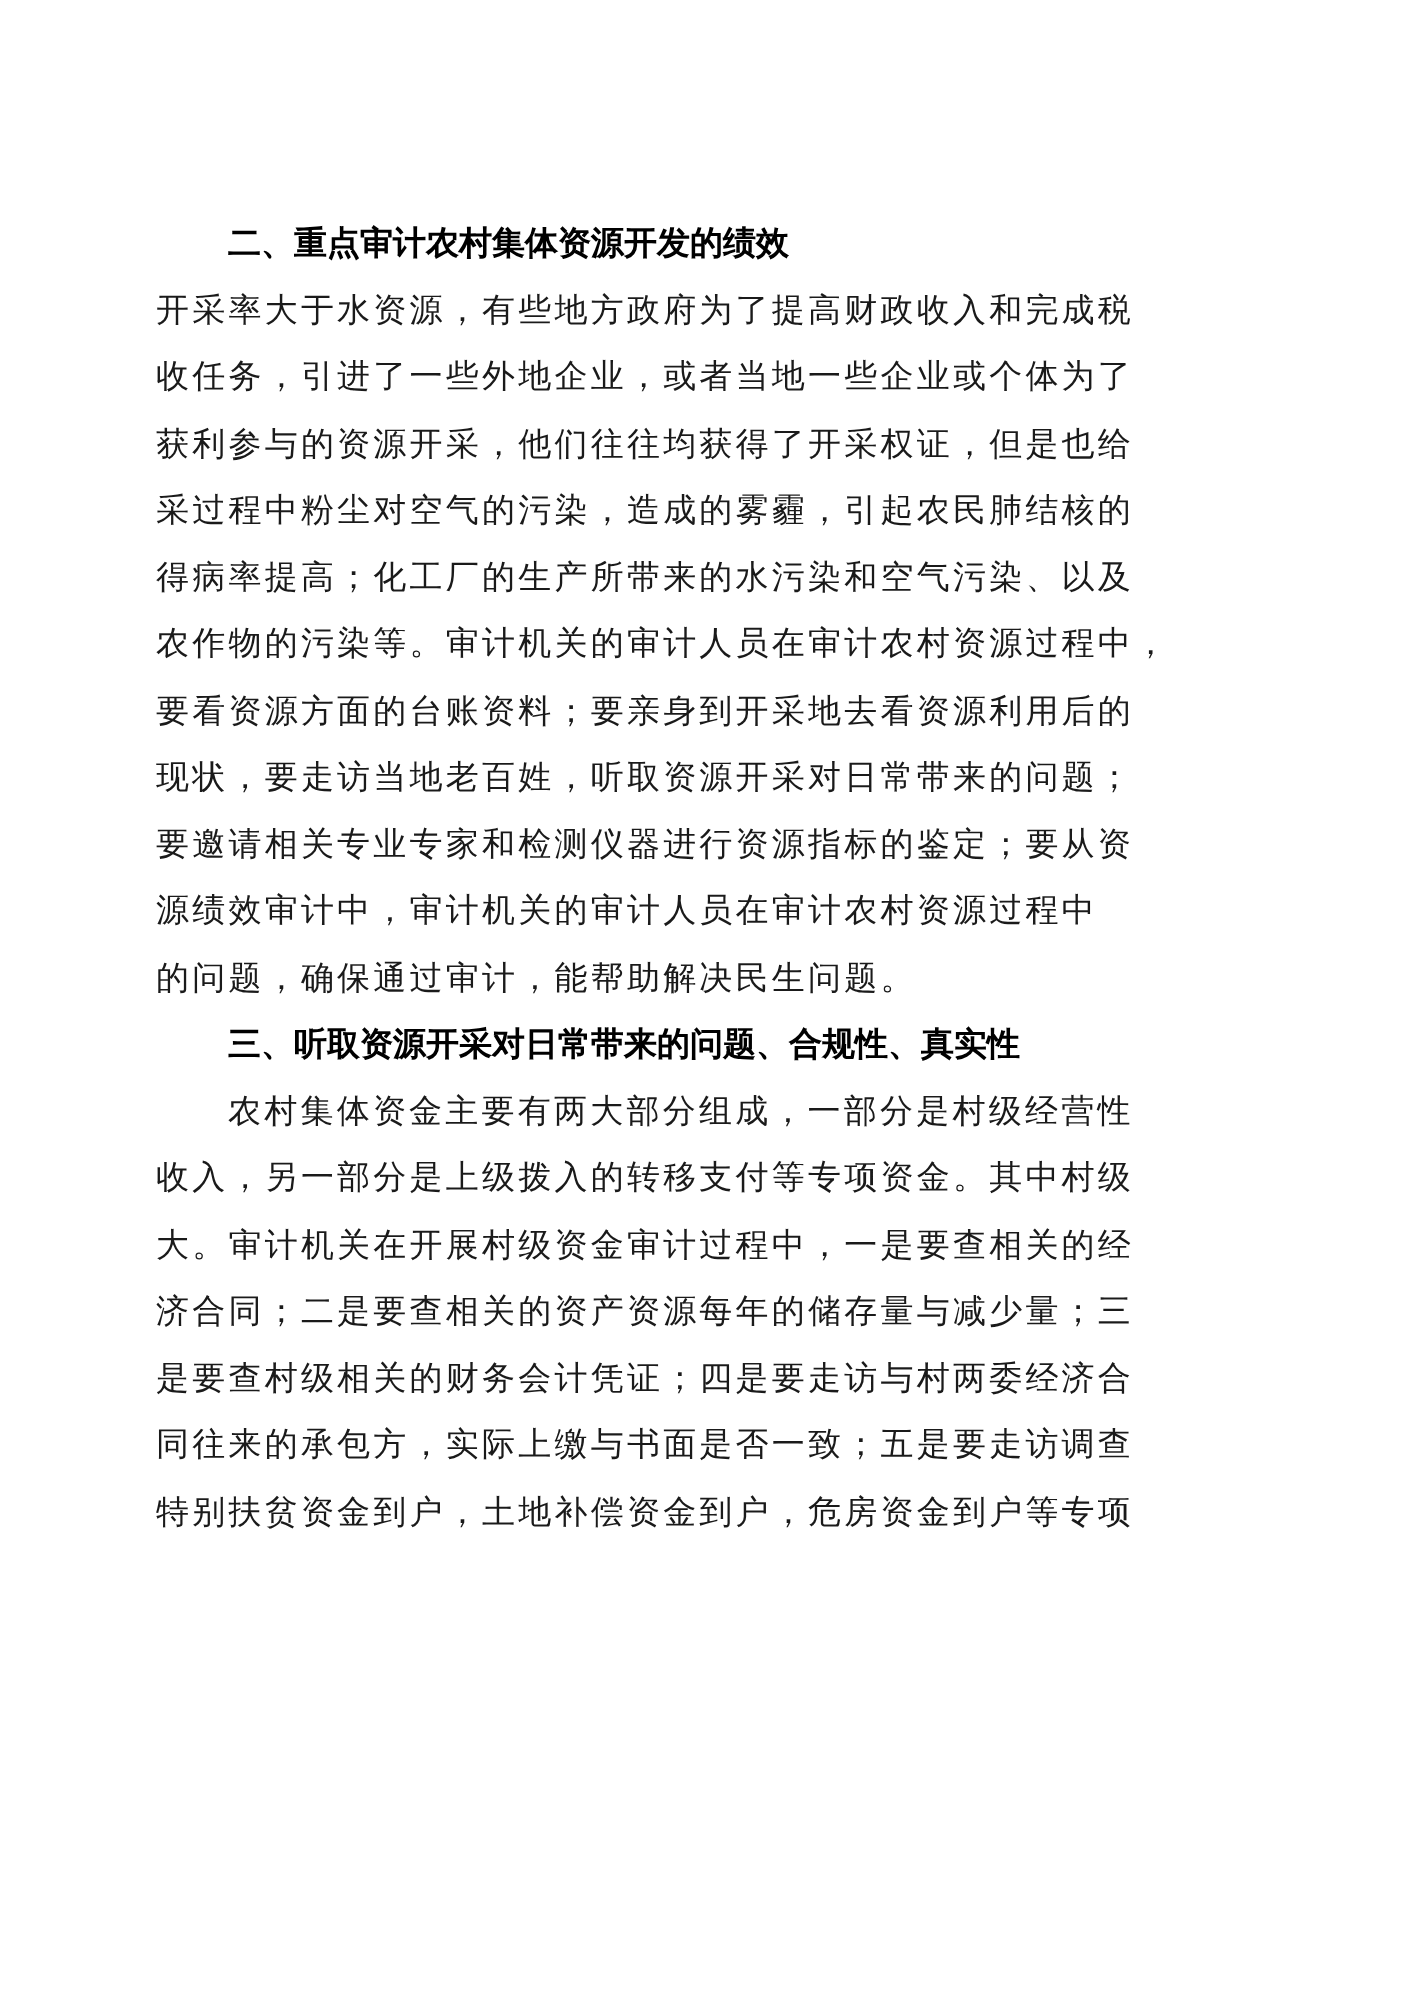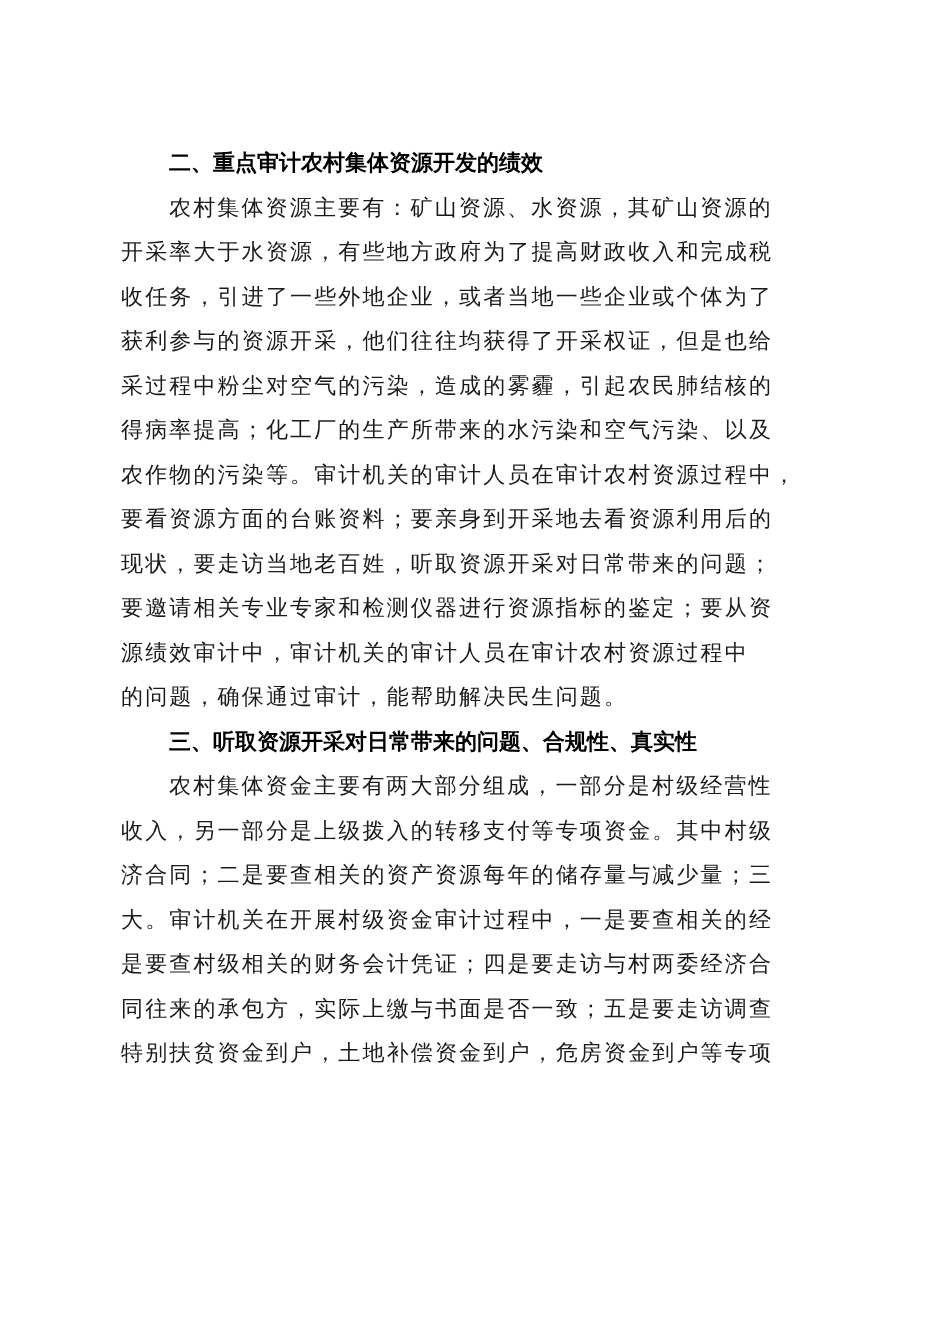--- a/index.html
+++ b/index.html
@@ -17,7 +17,7 @@
     }
     .page {
       position: absolute;
-      left: 121px;
+      left: 104px;
       top: 141px;
       width: 700px;
     }

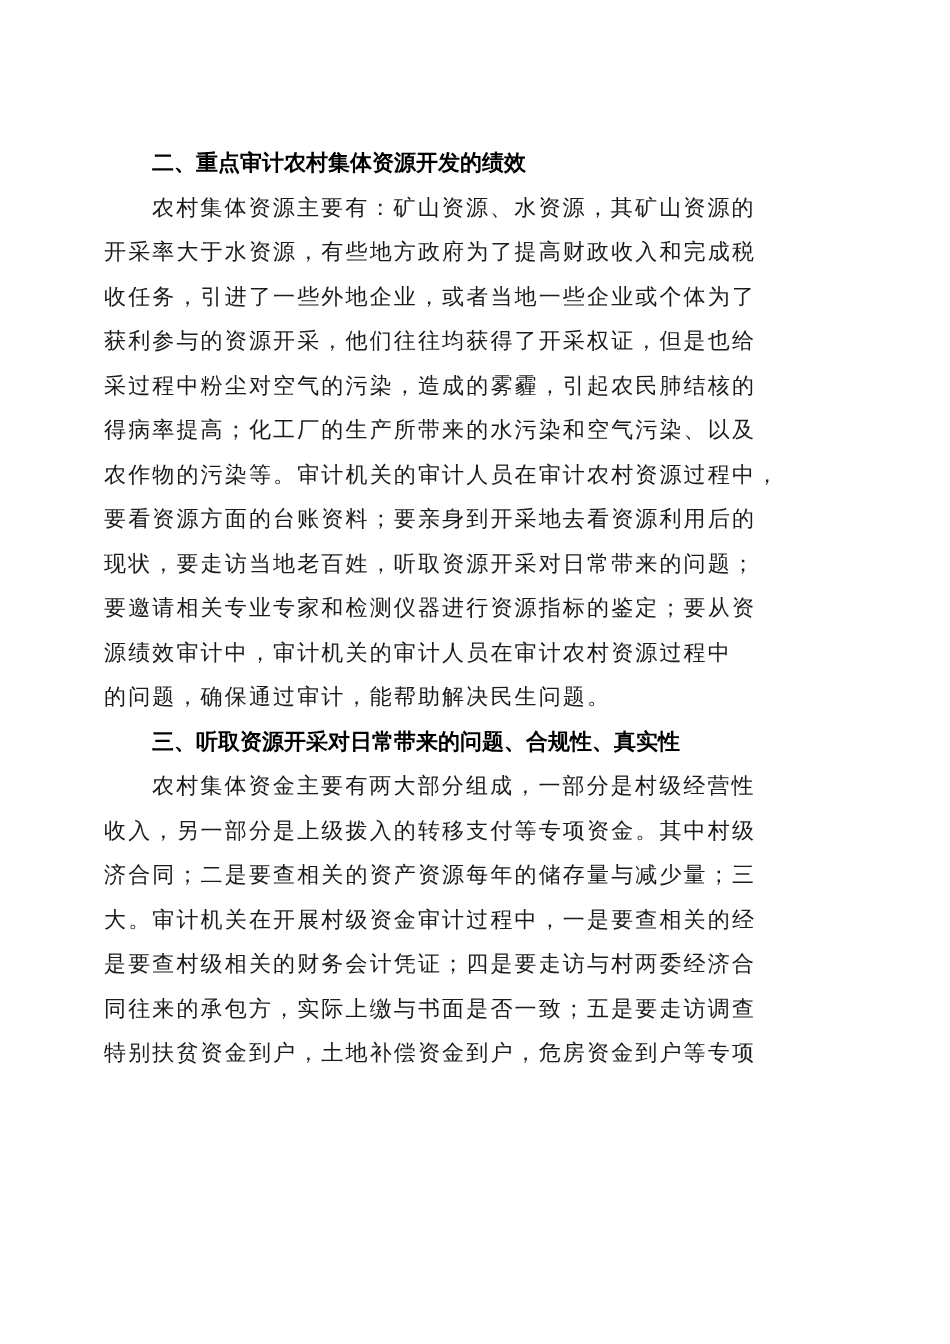--- a/index.html
+++ b/index.html
@@ -45,7 +45,6 @@
 <div class="page">
 
   <div class="line indent heading">二、重点审计农村集体资源开发的绩效</div>
-  <div class="line indent">农村集体资源主要有：矿山资源、水资源，其矿山资源的</div>
   <div class="line">开采率大于水资源，有些地方政府为了提高财政收入和完成税</div>
   <div class="line">收任务，引进了一些外地企业，或者当地一些企业或个体为了</div>
   <div class="line">获利参与的资源开采，他们往往均获得了开采权证，但是也给</div>

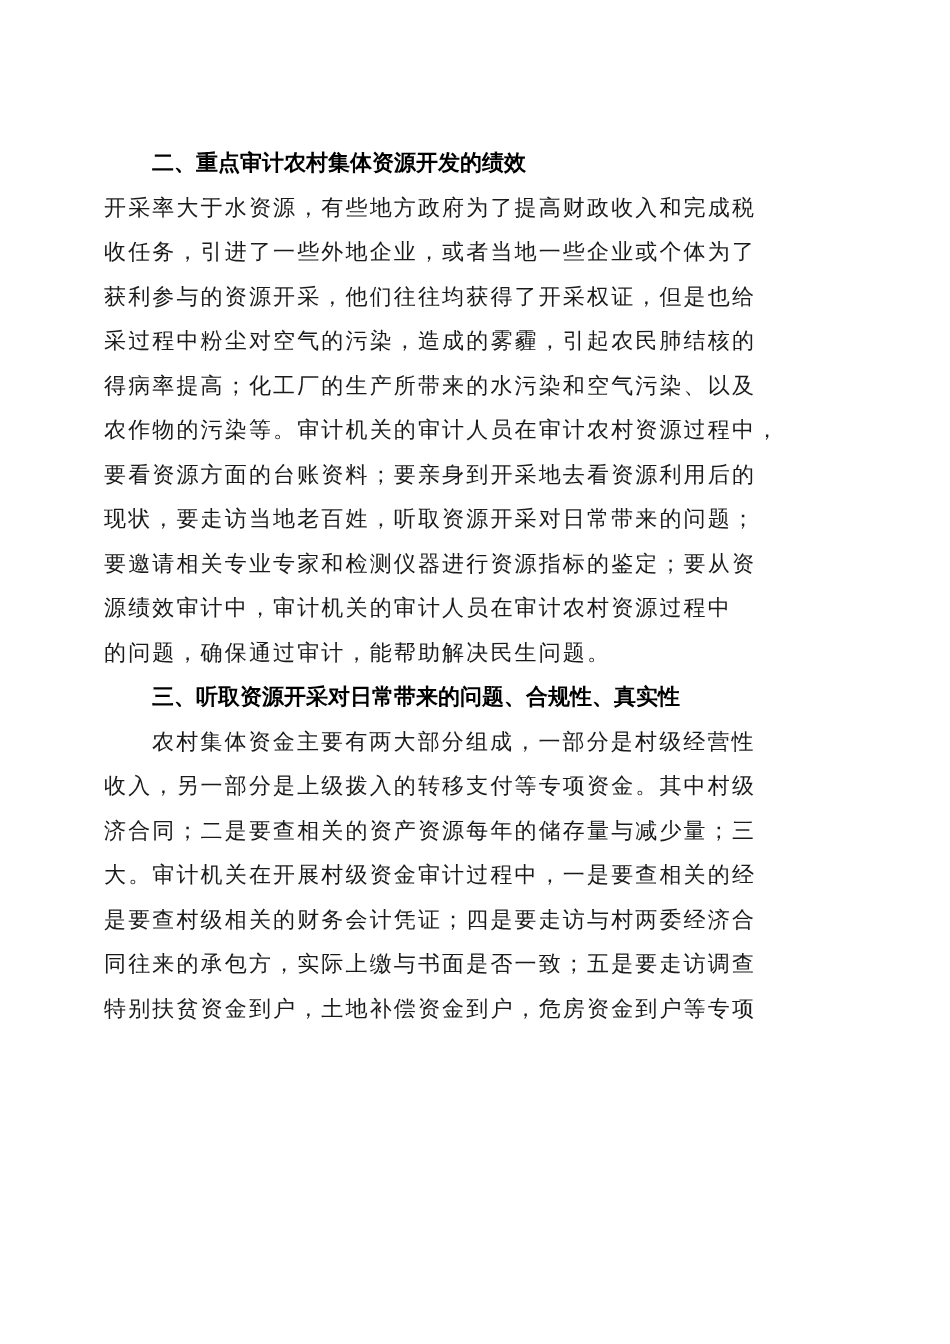--- a/index.html
+++ b/index.html
@@ -60,8 +60,8 @@
   <div class="line indent heading">三、听取资源开采对日常带来的问题、合规性、真实性</div>
   <div class="line indent">农村集体资金主要有两大部分组成，一部分是村级经营性</div>
   <div class="line">收入，另一部分是上级拨入的转移支付等专项资金。其中村级</div>
+  <div class="line">大。审计机关在开展村级资金审计过程中，一是要查相关的经</div>
   <div class="line">济合同；二是要查相关的资产资源每年的储存量与减少量；三</div>
-  <div class="line">大。审计机关在开展村级资金审计过程中，一是要查相关的经</div>
   <div class="line">是要查村级相关的财务会计凭证；四是要走访与村两委经济合</div>
   <div class="line">同往来的承包方，实际上缴与书面是否一致；五是要走访调查</div>
   <div class="line">特别扶贫资金到户，土地补偿资金到户，危房资金到户等专项</div>

